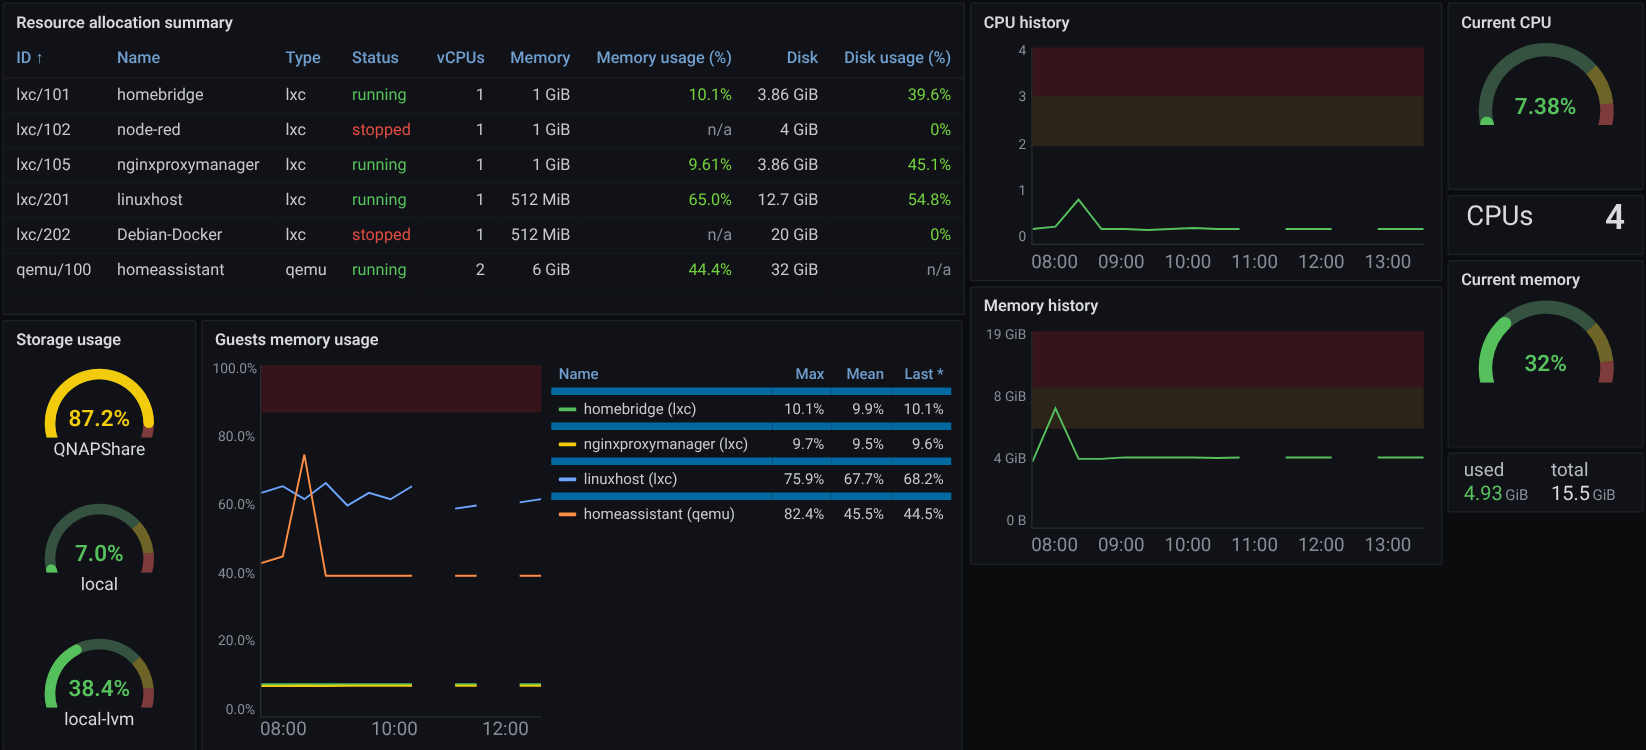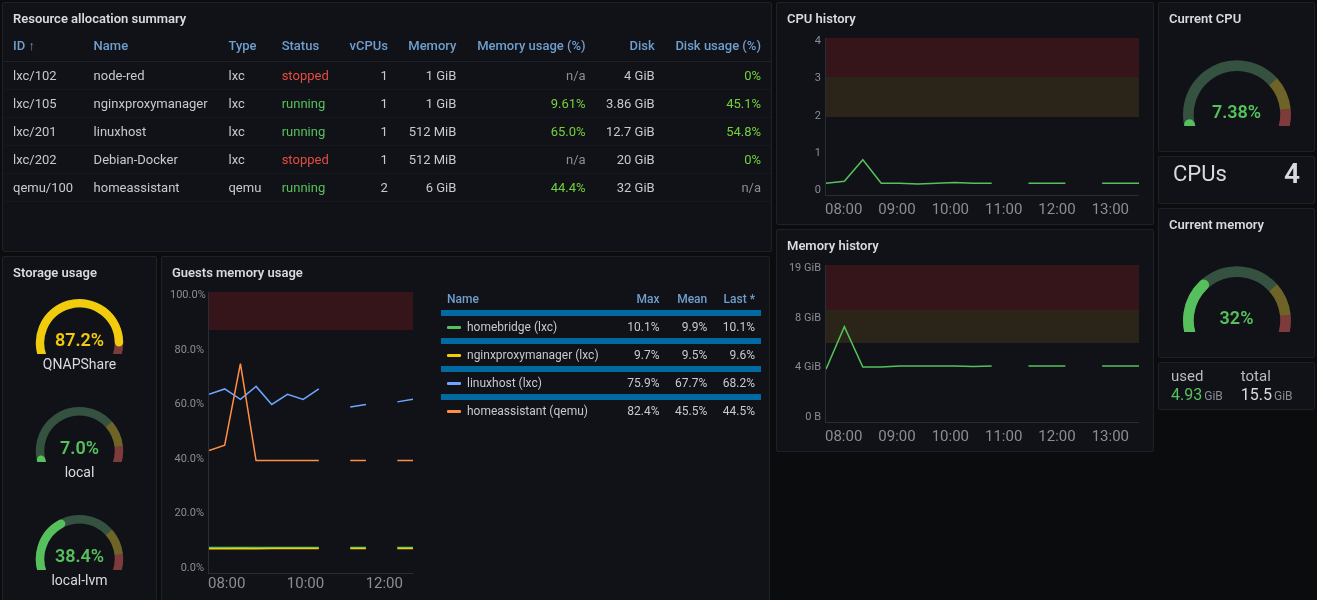--- a/index.html
+++ b/index.html
@@ -92,6 +92,17 @@
           </tr>
         </thead>
       <tbody id="res-body">
+          <tr>
+            <td class="">lxc/101</td>
+            <td class="">homebridge</td>
+            <td class="">lxc</td>
+            <td class="running">running</td>
+            <td class="num">1</td>
+            <td class="num">1 GiB</td>
+            <td class="num pct-green">10.1%</td>
+            <td class="num">3.86 GiB</td>
+            <td class="num pct-green">39.6%</td>
+          </tr>
           <tr>
             <td class="">lxc/102</td>
             <td class="">node-red</td>

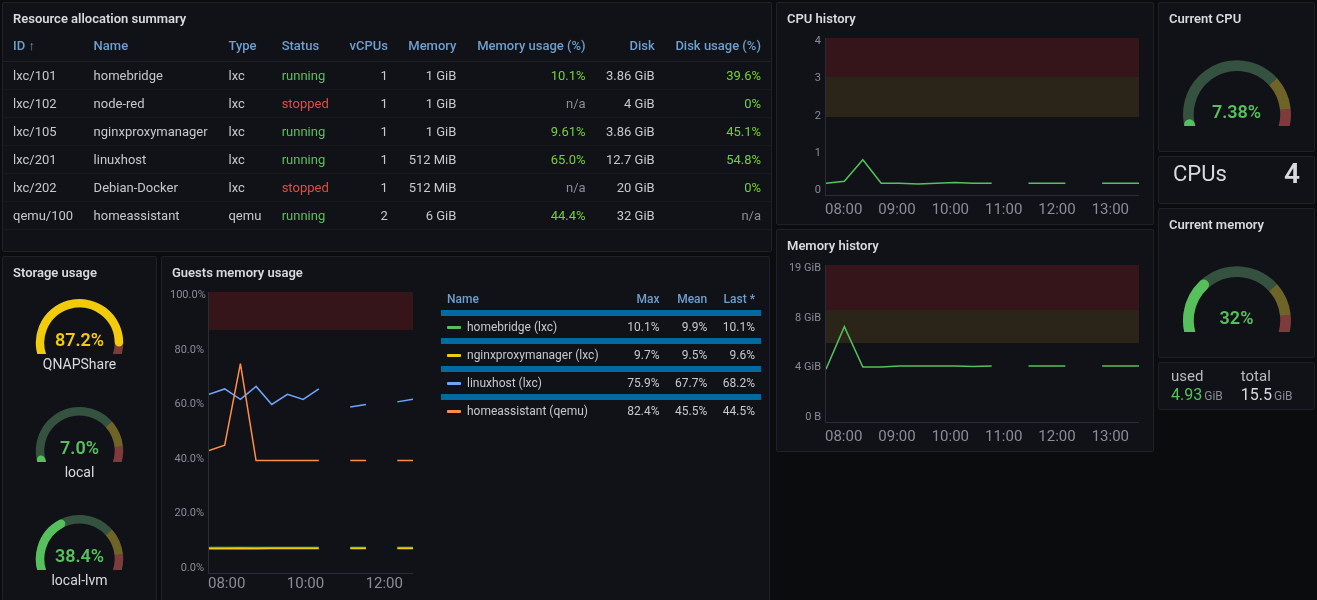--- a/index.html
+++ b/index.html
@@ -43,7 +43,7 @@
   .mem-stat .used .v{color:var(--green);}
   .mem-stat .unit{font-size:12px;color:var(--text-dim);margin-left:2px;}
   
-  .gauge-wrap{display:flex;flex-direction:column;align-items:center;flex:1;justify-content:center;}
+  .gauge-wrap{display:flex;flex-direction:column;align-items:center;flex:1;justify-content:flex-start;}
   .gauge{position:relative;width:120px;height:70px;}
   .gauge.small{width:105px;height:62px;}
   .gauge svg{width:100%;height:100%;}

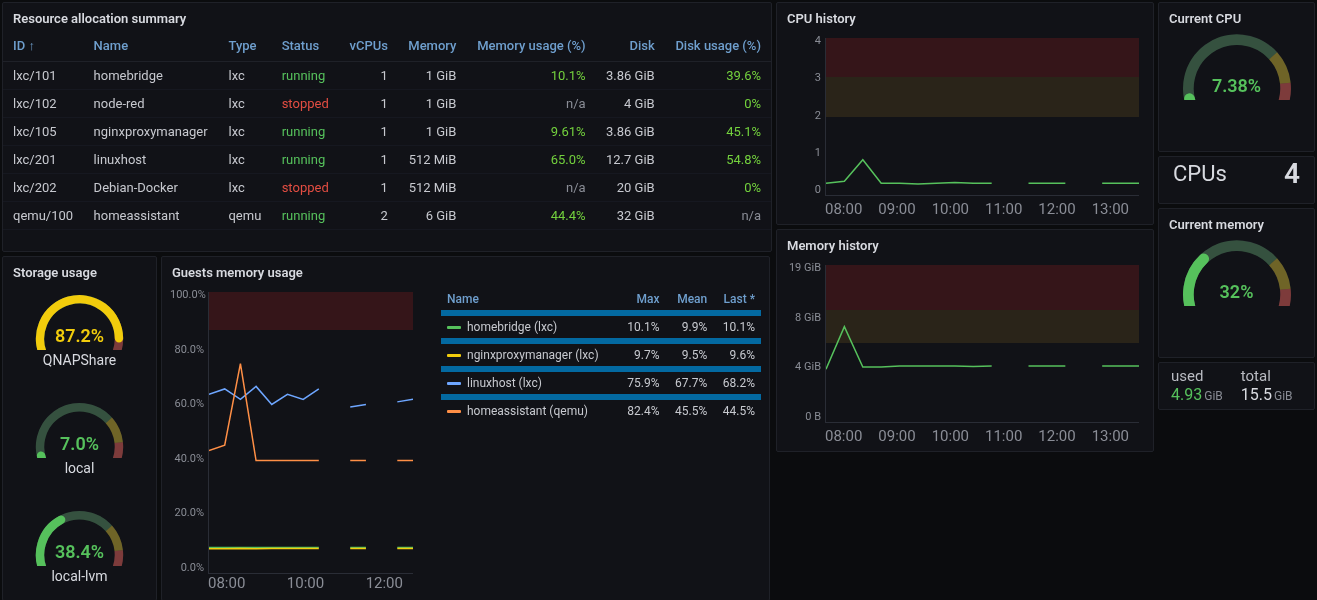--- a/index.html
+++ b/index.html
@@ -53,7 +53,7 @@
   
   .bottom-row{display:grid;grid-template-columns:155px 609px;gap:4px;}
   
-  .gm-body{display:flex;flex:1;padding:4px 8px 8px;gap:24px;}
+  .gm-body{display:flex;flex:1;padding:4px 8px 8px;gap:4px;}
   .gm-chart{flex:1;position:relative;}
   .gm-legend{width:320px;font-size:12px;}
   .gm-legend table{width:100%;border-collapse:collapse;}

